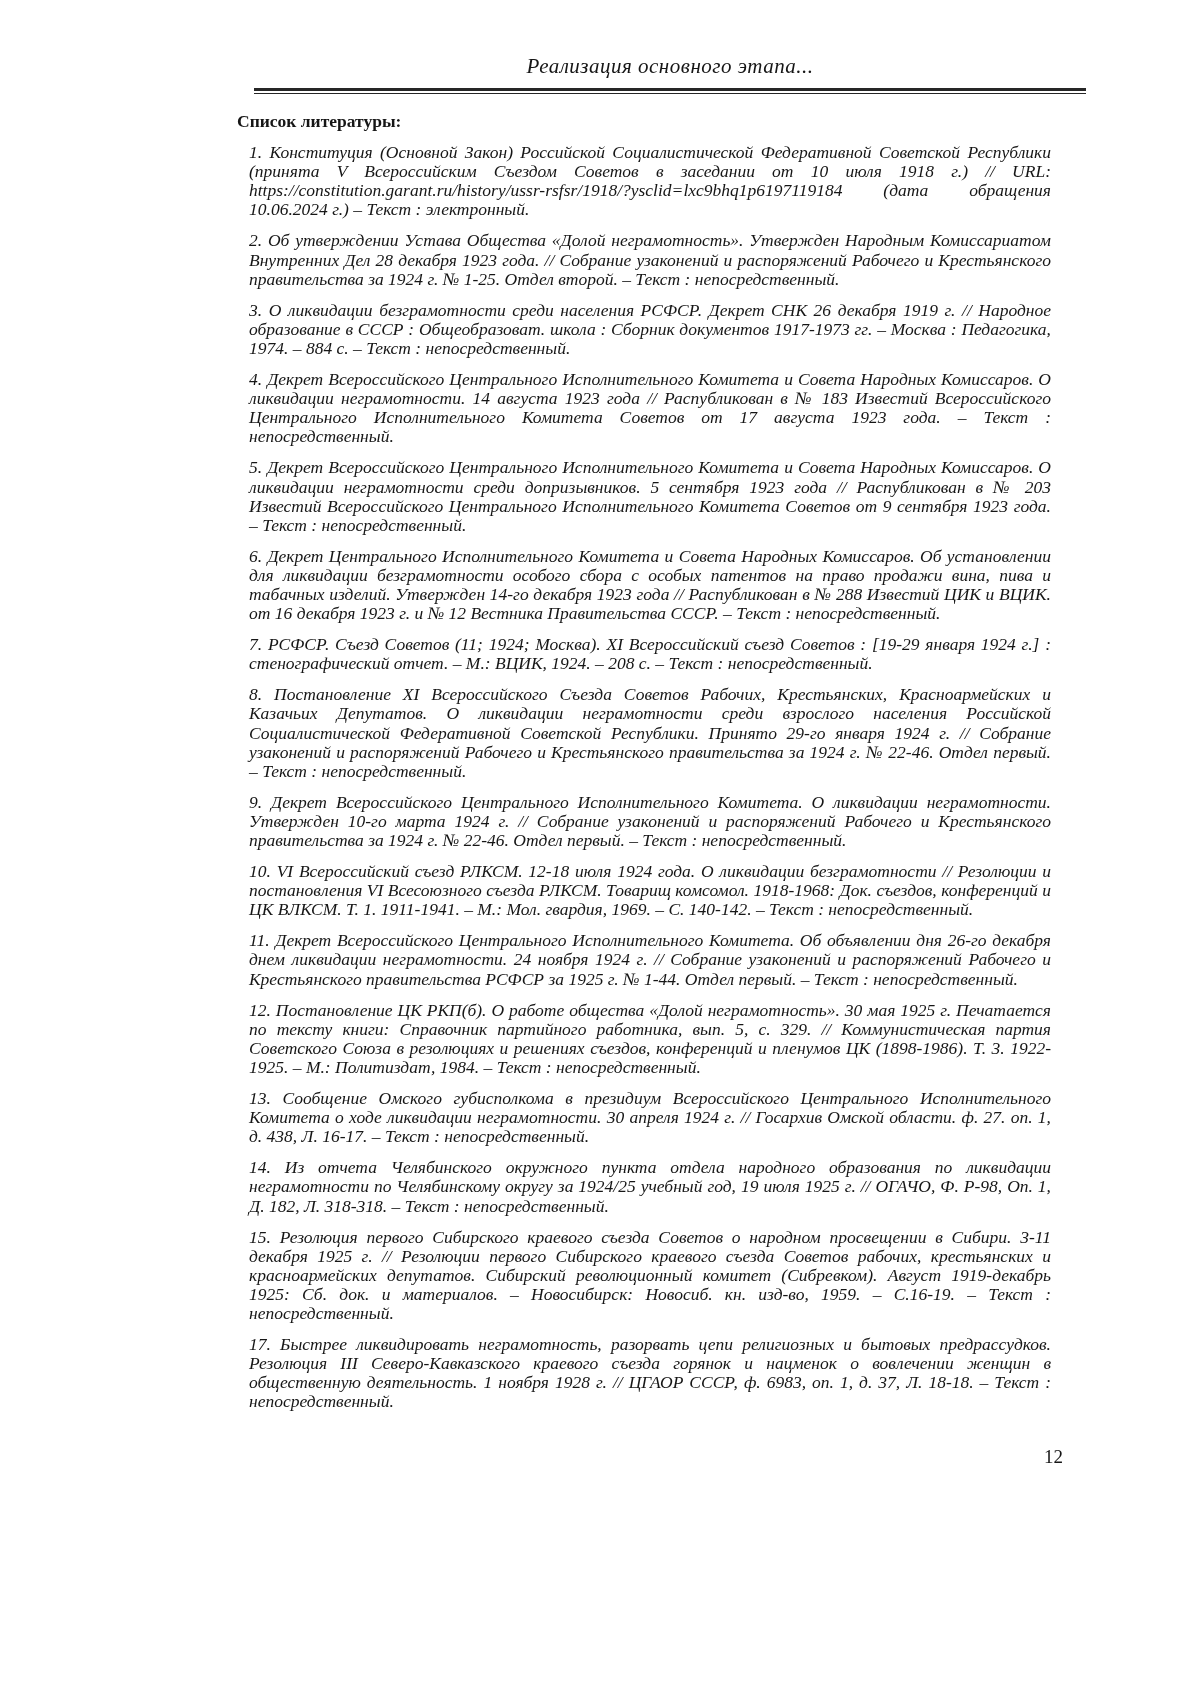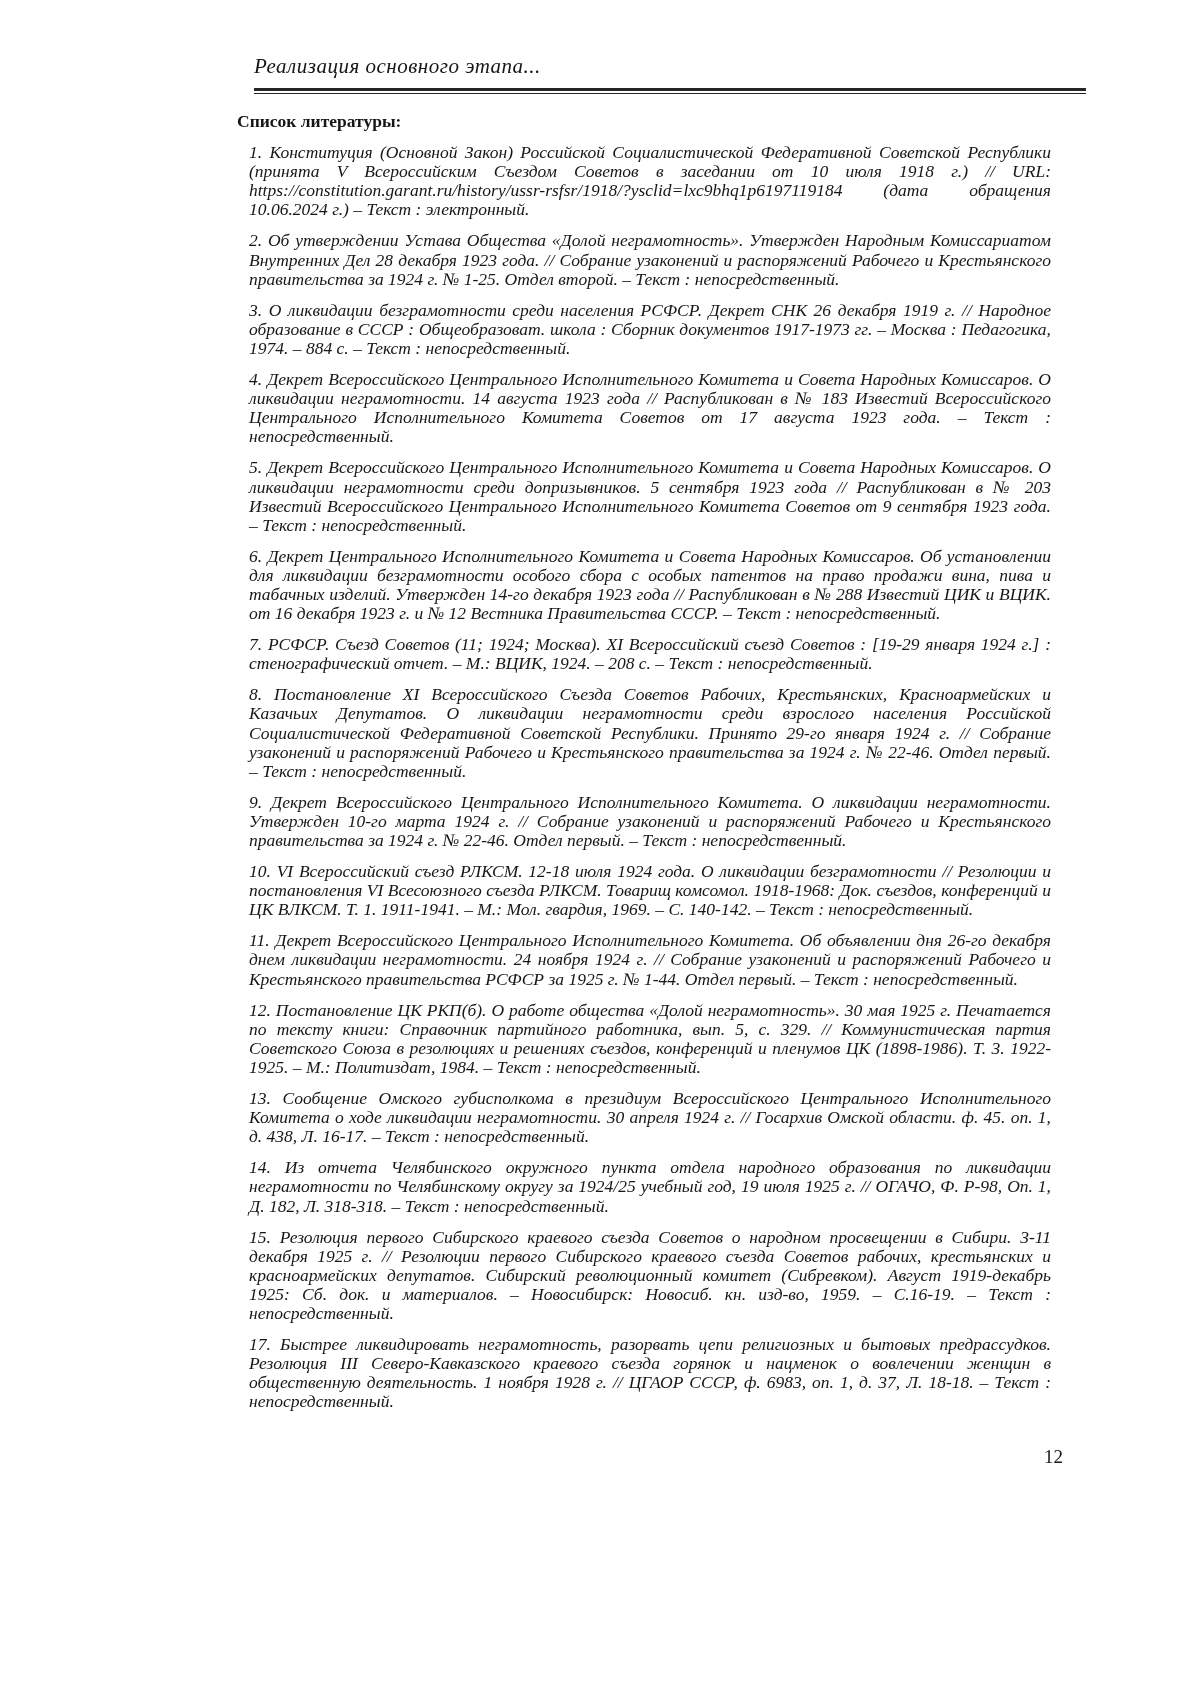--- a/index.html
+++ b/index.html
@@ -21,7 +21,7 @@
     top: 54px;
     left: 254px;
     width: 832px;
-    text-align: left;
+    text-align: center;
   }
   .running-title {
     font-style: italic;

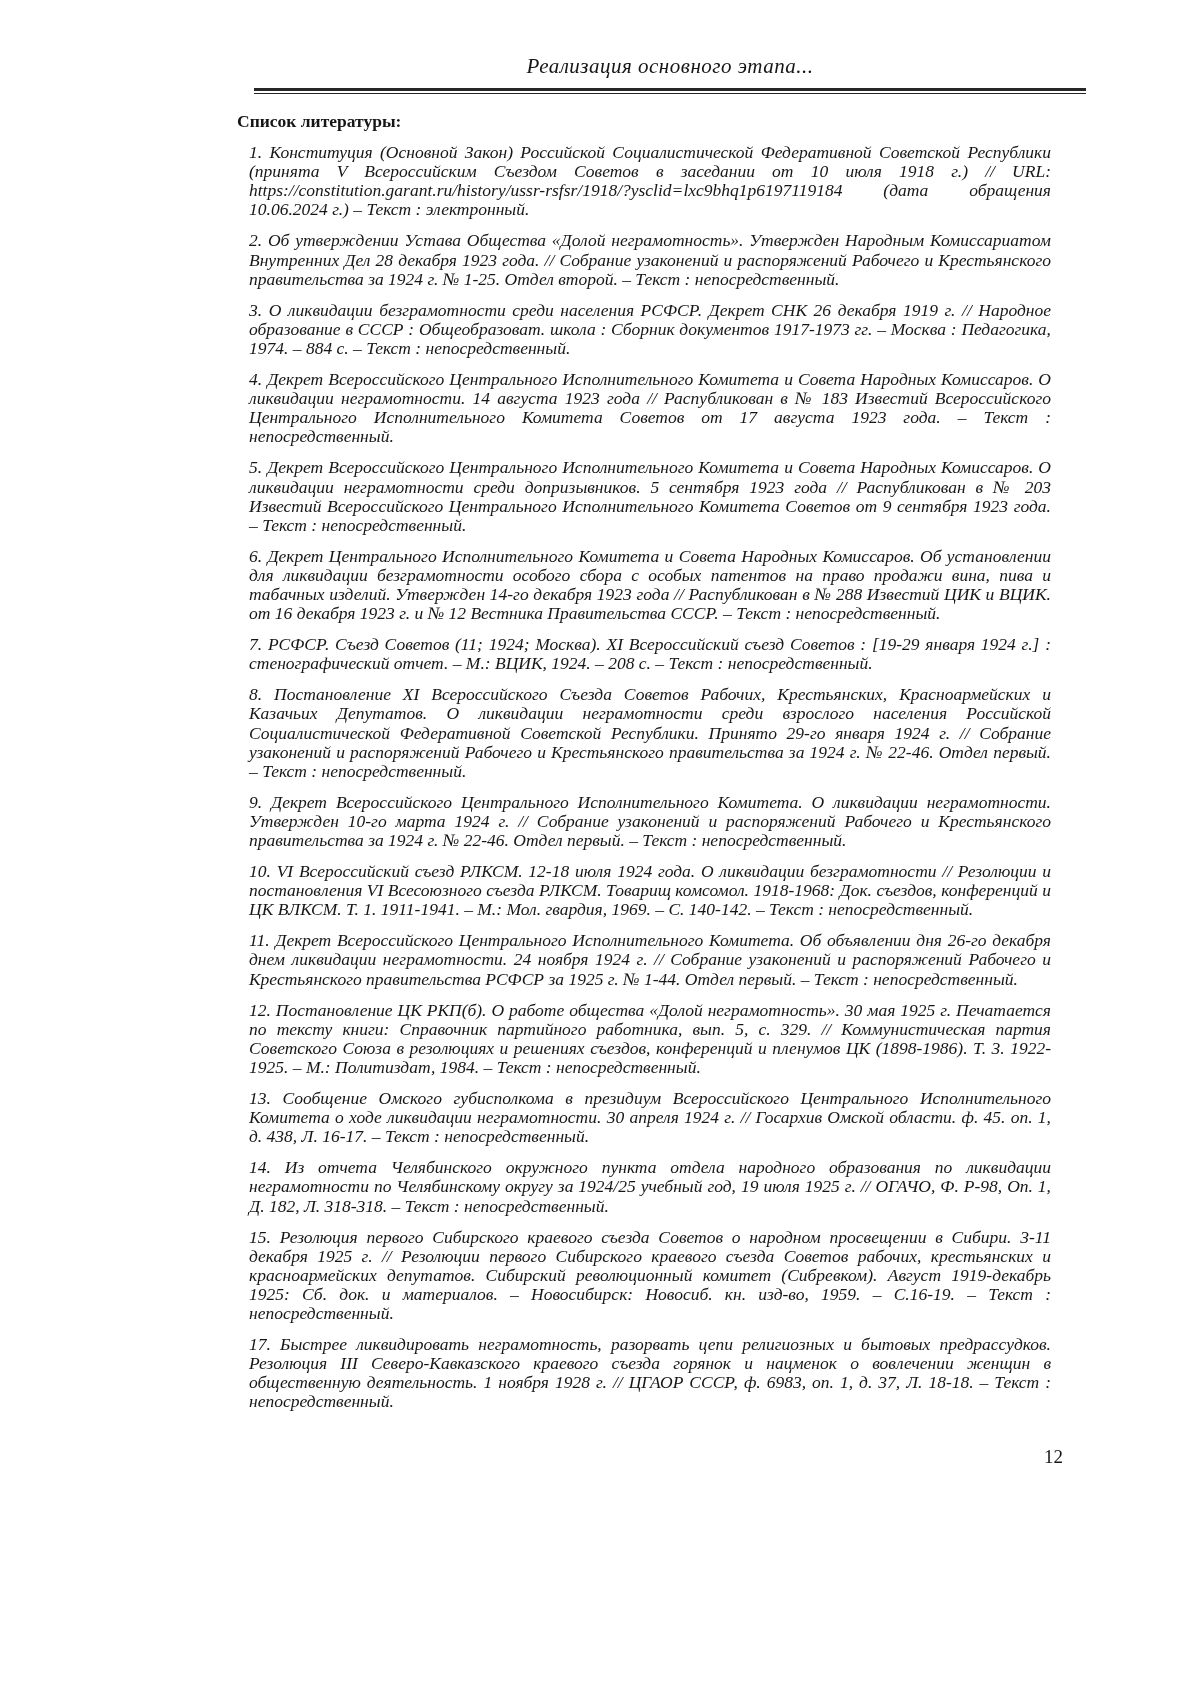--- a/index.html
+++ b/index.html
@@ -92,7 +92,7 @@
     <p class="ref">10. VI Всероссийский съезд РЛКСМ. 12-18 июля 1924 года. О ликвидации безграмотности // Резолюции и постановления VI Всесоюзного съезда РЛКСМ. Товарищ комсомол. 1918-1968: Док. съездов, конференций и ЦК ВЛКСМ. Т. 1. 1911-1941. – М.: Мол. гвардия, 1969. – С. 140-142. – Текст : непосредственный.</p>
     <p class="ref">11. Декрет Всероссийского Центрального Исполнительного Комитета. Об объявлении дня 26-го декабря днем ликвидации неграмотности. 24 ноября 1924 г. // Собрание узаконений и распоряжений Рабочего и Крестьянского правительства РСФСР за 1925 г. № 1-44. Отдел первый. – Текст : непосредственный.</p>
     <p class="ref">12. Постановление ЦК РКП(б). О работе общества «Долой неграмотность». 30 мая 1925 г. Печатается по тексту книги: Справочник партийного работника, вып. 5, с. 329. // Коммунистическая партия Советского Союза в резолюциях и решениях съездов, конференций и пленумов ЦК (1898-1986). Т. 3. 1922-1925. – М.: Политиздат, 1984. – Текст : непосредственный.</p>
-    <p class="ref">13. Сообщение Омского губисполкома в президиум Всероссийского Центрального Исполнительного Комитета о ходе ликвидации неграмотности. 30 апреля 1924 г. // Госархив Омской области. ф. 45. оп. 1, д. 438, Л. 16-17. – Текст : непосредственный.</p>
+    <p class="ref">13. Сообщение Омского губисполкома в президиум Всероссийского Центрального Исполнительного Комитета о ходе ликвидации неграмотности. 30 апреля 1924 г. // Госархив Омской области. ф. 27. оп. 1, д. 438, Л. 16-17. – Текст : непосредственный.</p>
     <p class="ref">14. Из отчета Челябинского окружного пункта отдела народного образования по ликвидации неграмотности по Челябинскому округу за 1924/25 учебный год, 19 июля 1925 г. // ОГАЧО, Ф. Р-98, Оп. 1, Д. 182, Л. 318-318. – Текст : непосредственный.</p>
     <p class="ref">15. Резолюция первого Сибирского краевого съезда Советов о народном просвещении в Сибири. 3-11 декабря 1925 г. // Резолюции первого Сибирского краевого съезда Советов рабочих, крестьянских и красноармейских депутатов. Сибирский революционный комитет (Сибревком). Август 1919-декабрь 1925: Сб. док. и материалов. – Новосибирск: Новосиб. кн. изд-во, 1959. – С.16-19. – Текст : непосредственный.</p>
     <p class="ref">17. Быстрее ликвидировать неграмотность, разорвать цепи религиозных и бытовых предрассудков. Резолюция III Северо-Кавказского краевого съезда горянок и нацменок о вовлечении женщин в общественную деятельность. 1 ноября 1928 г. // ЦГАОР СССР, ф. 6983, оп. 1, д. 37, Л. 18-18. – Текст : непосредственный.</p>

